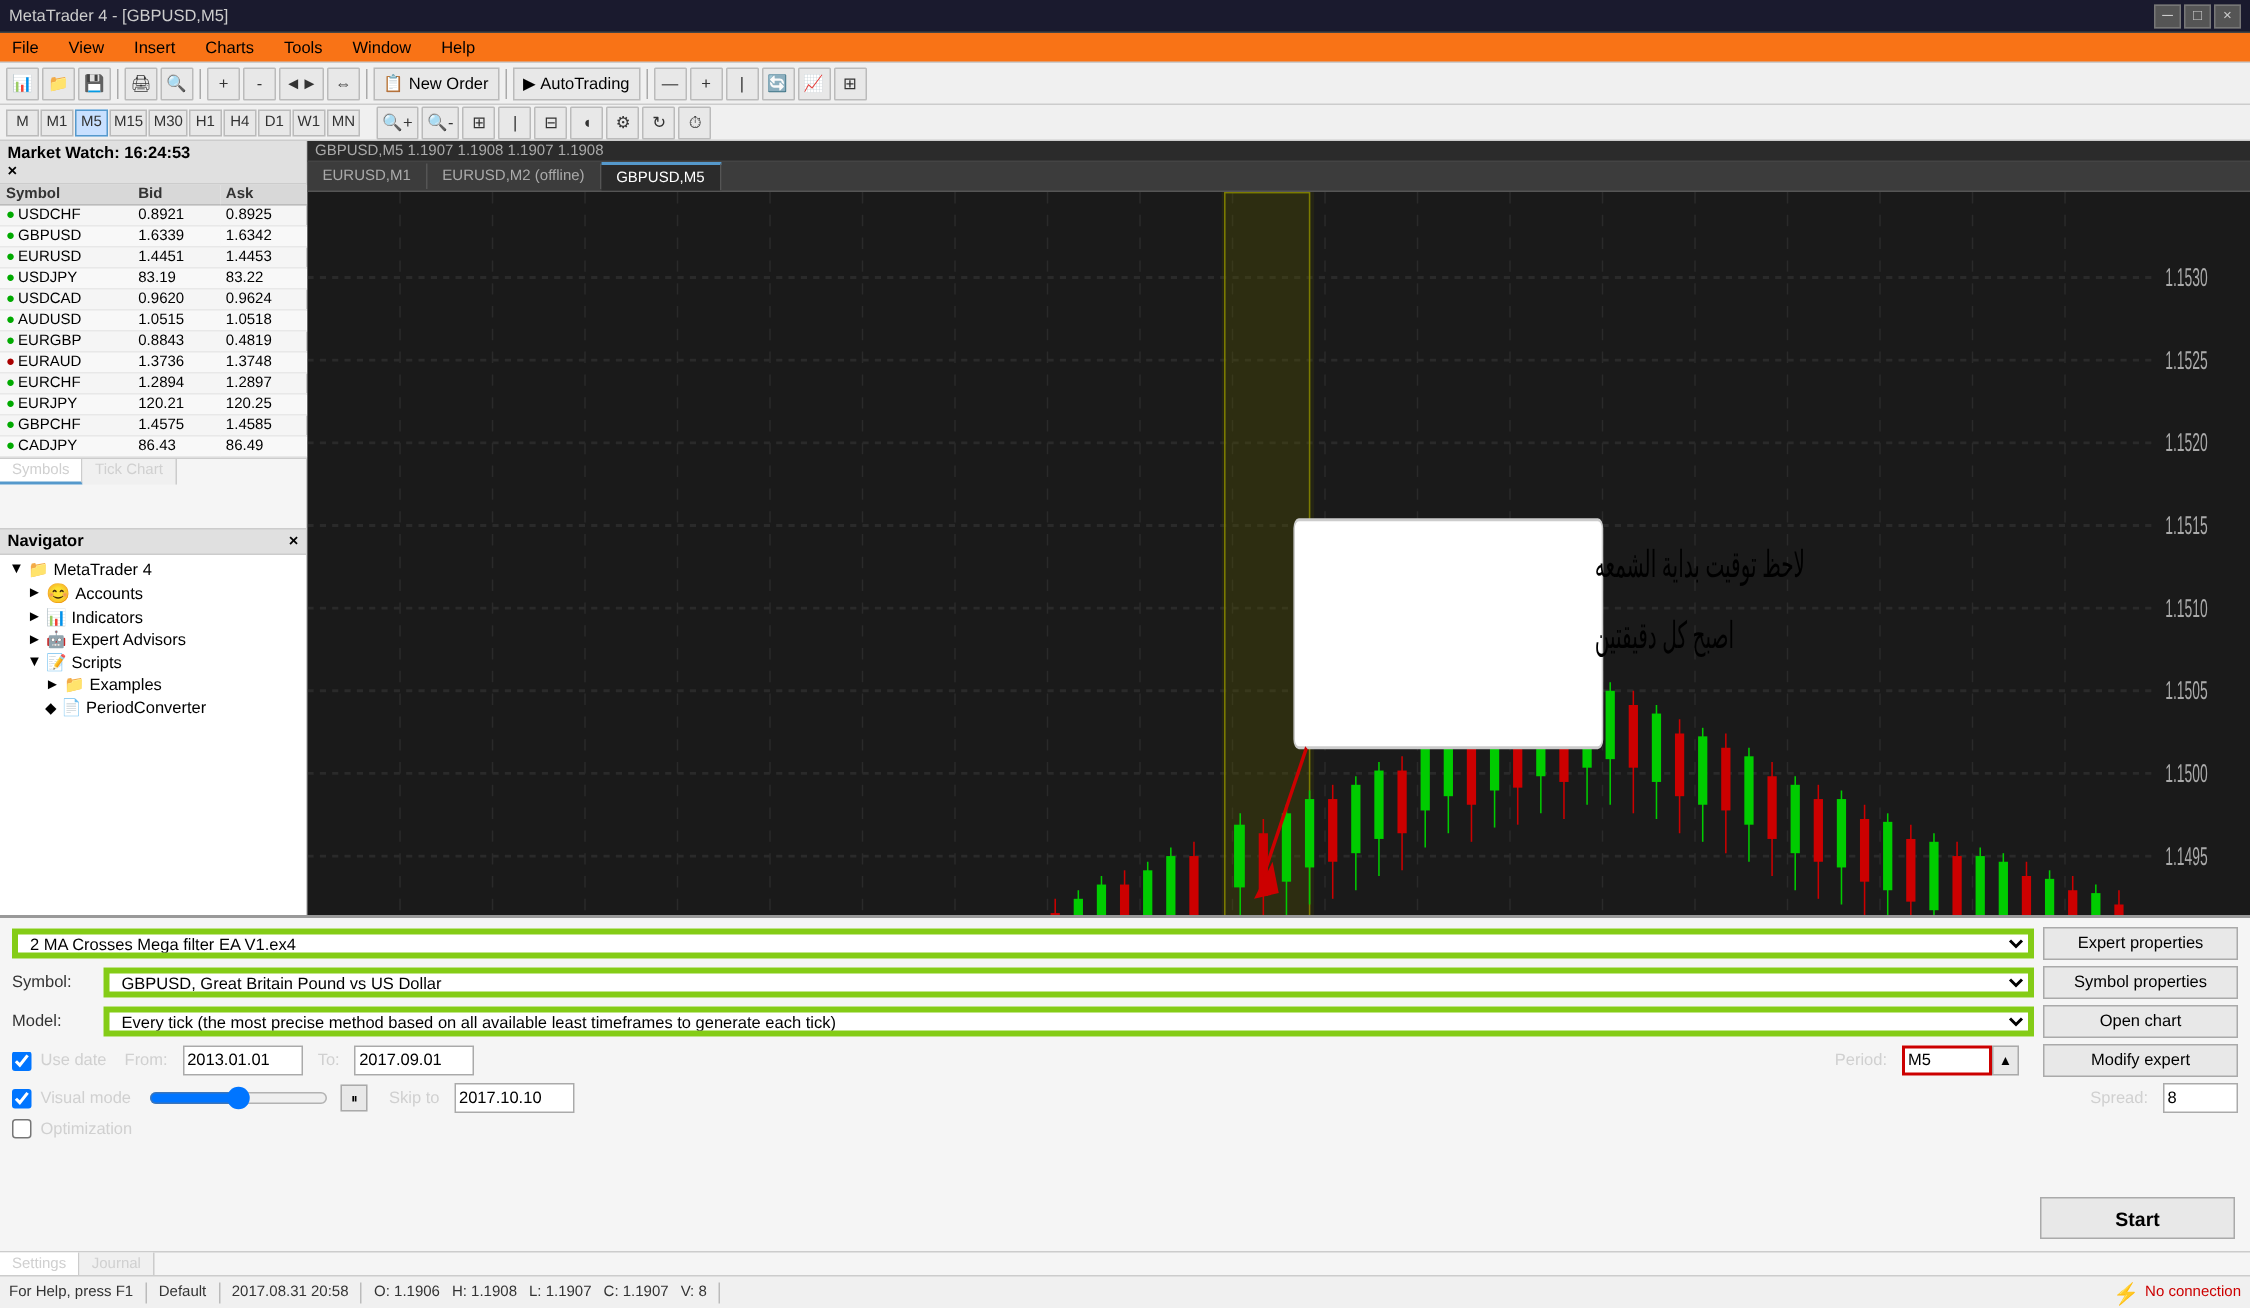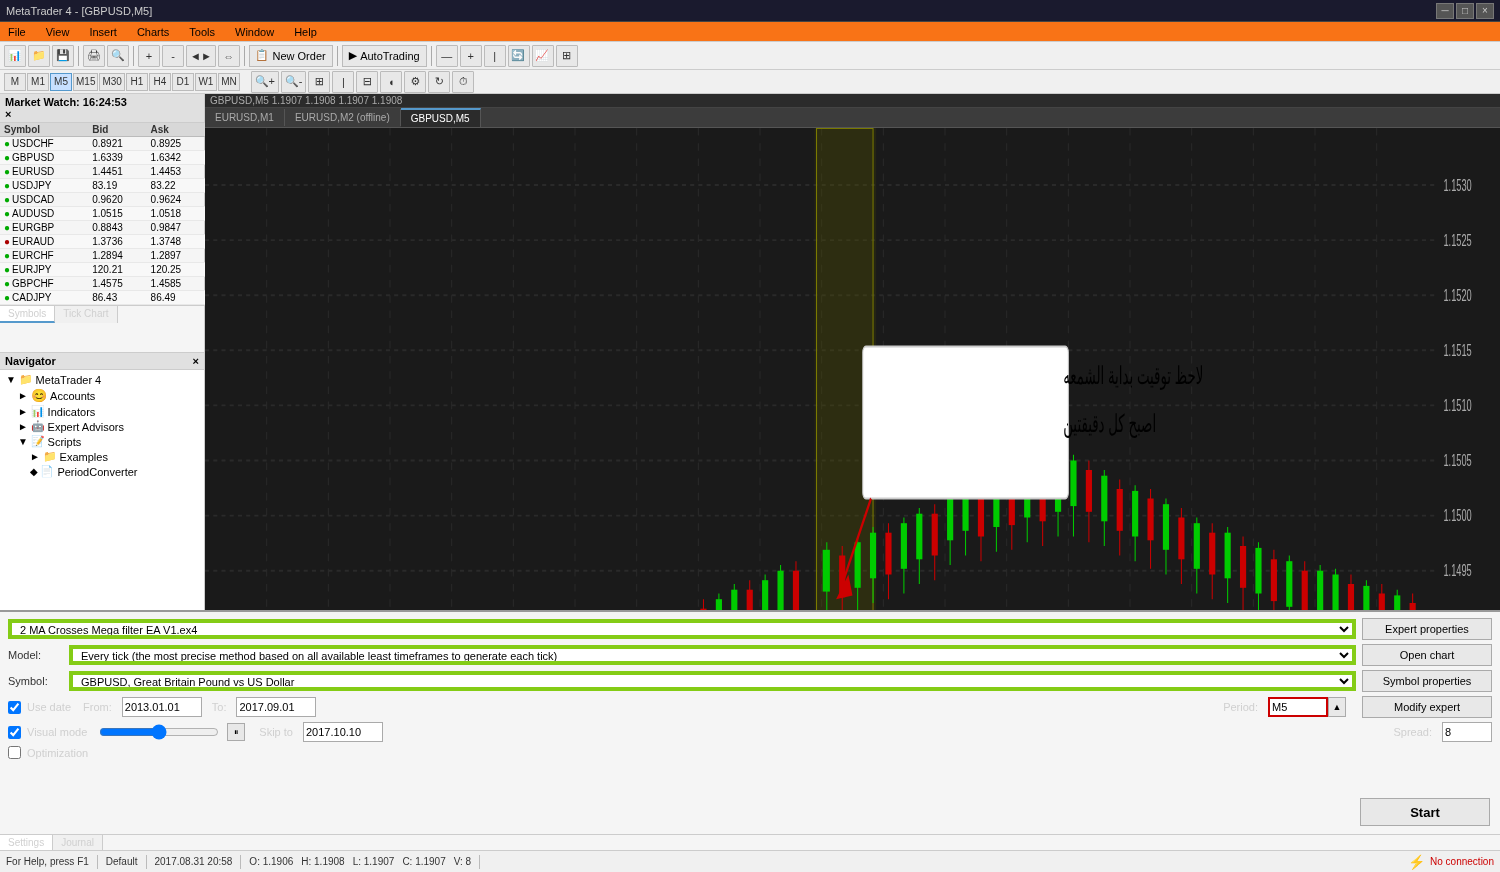--- a/index.html
+++ b/index.html
@@ -226,7 +226,7 @@
       <span class="dot-green">●</span>EURGBP
     </td>
     <td class="bid-col">0.8843</td>
-    <td class="ask-col">0.9847</td>
+    <td class="ask-col">0.4819</td>
   </tr>
             <tr>
     <td>

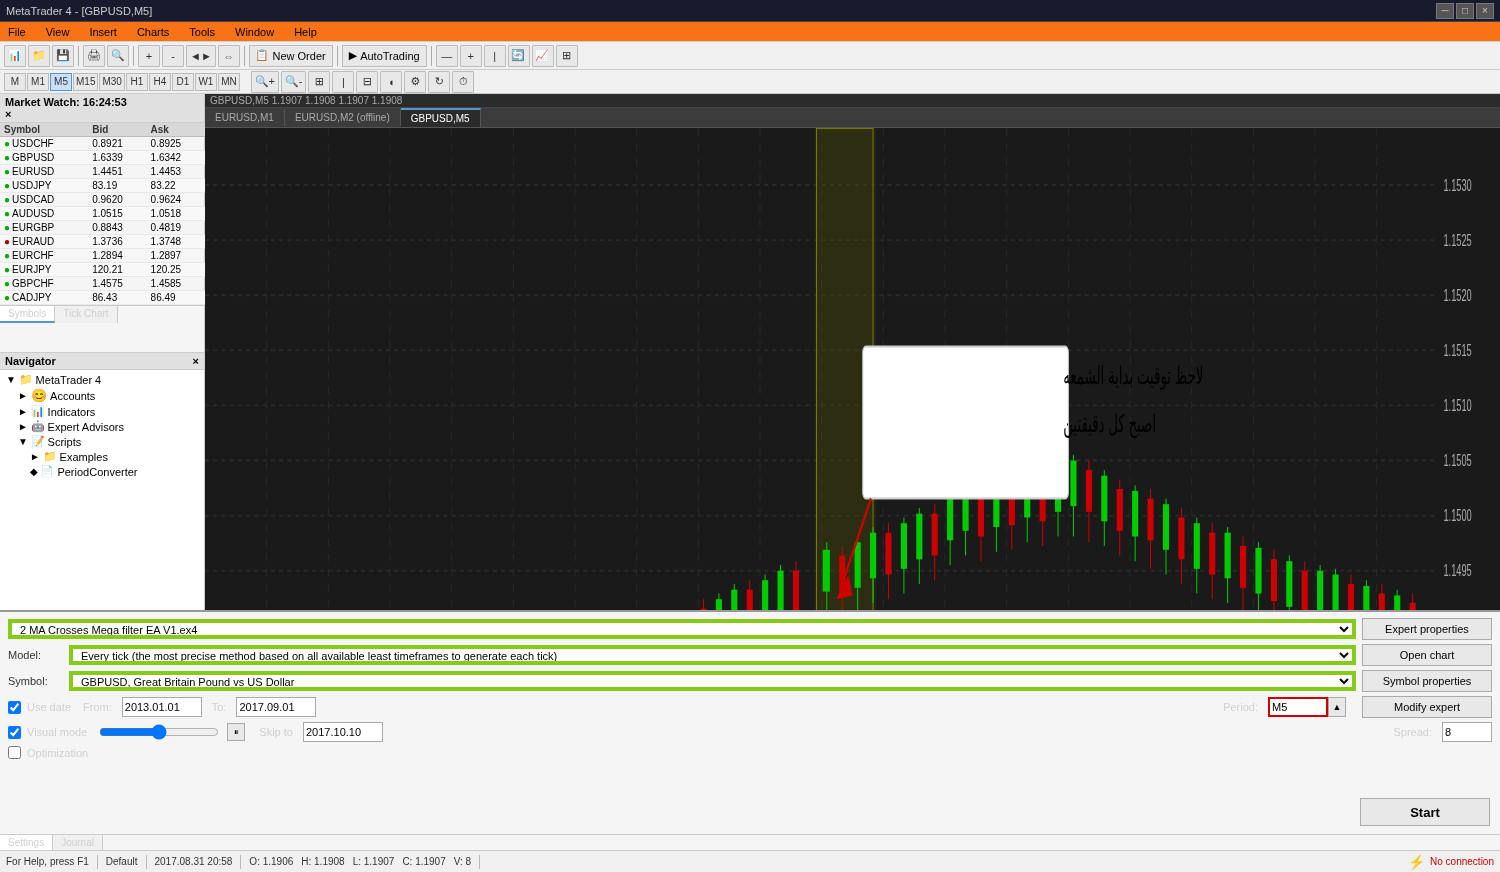--- a/index.html
+++ b/index.html
@@ -582,19 +582,19 @@
     </div>
 
     <div class="ea-row">
+      <span class="ea-label">Symbol:</span>
+      <select class="ea-dropdown">
+        <option>GBPUSD, Great Britain Pound vs US Dollar</option>
+      </select>
+      <button class="ea-btn" style="width:130px;">Symbol properties</button>
+    </div>
+
+    <div class="ea-row">
       <span class="ea-label">Model:</span>
       <select class="ea-dropdown">
         <option>Every tick (the most precise method based on all available least timeframes to generate each tick)</option>
       </select>
       <button class="ea-btn" style="width:130px;">Open chart</button>
-    </div>
-
-    <div class="ea-row">
-      <span class="ea-label">Symbol:</span>
-      <select class="ea-dropdown">
-        <option>GBPUSD, Great Britain Pound vs US Dollar</option>
-      </select>
-      <button class="ea-btn" style="width:130px;">Symbol properties</button>
     </div>
 
     <div class="ea-row">

